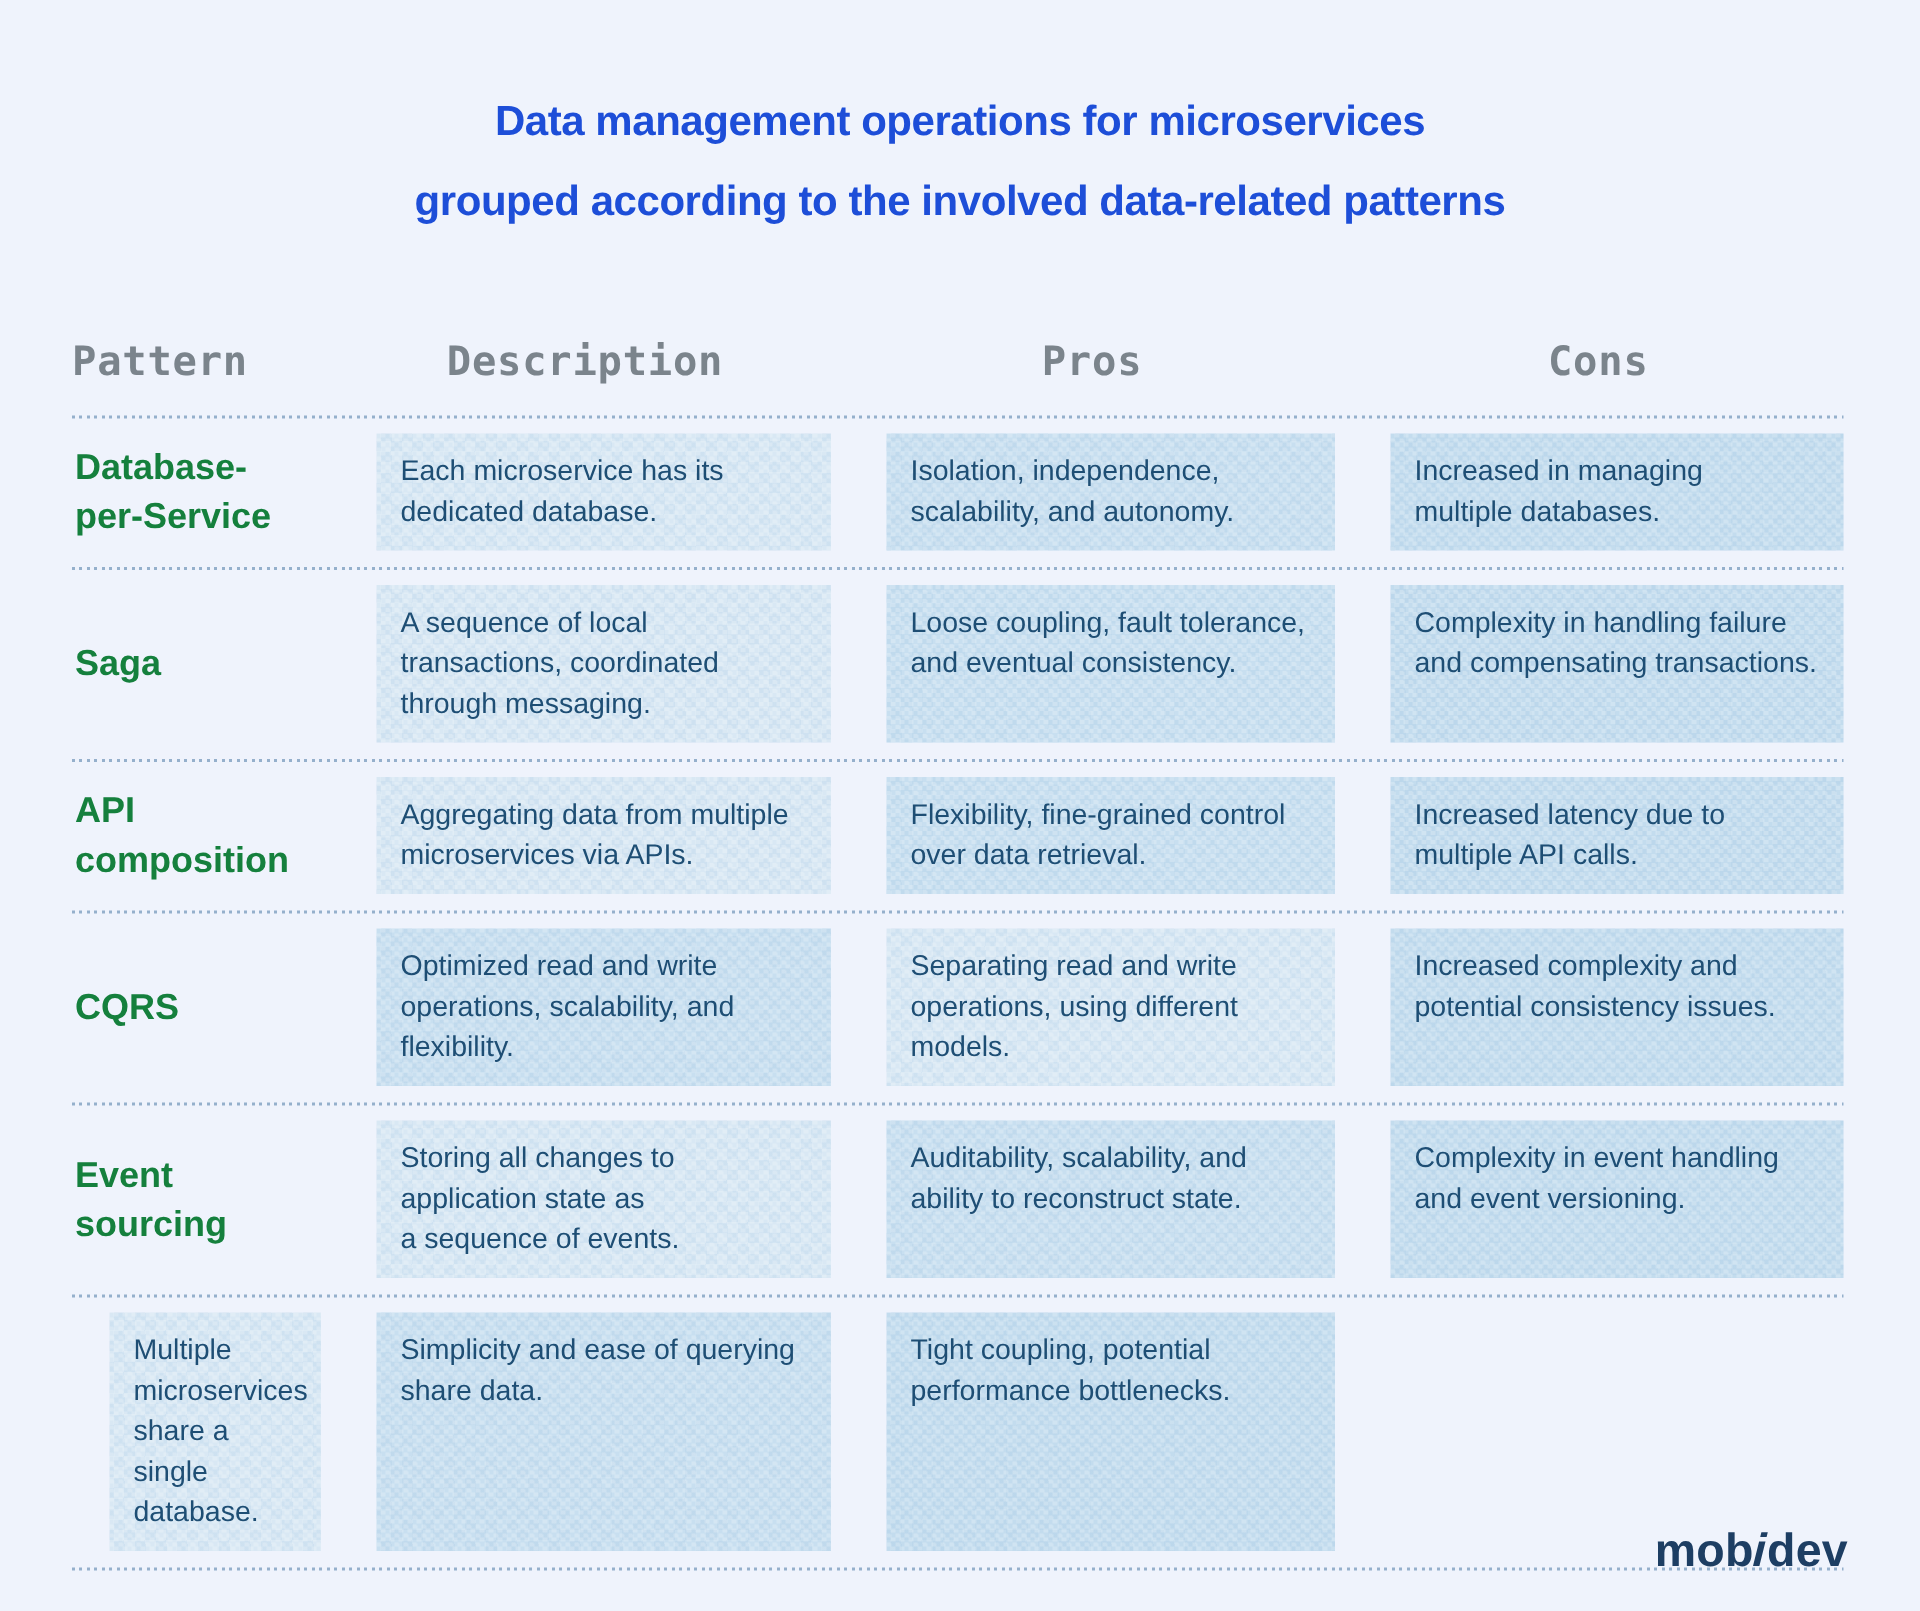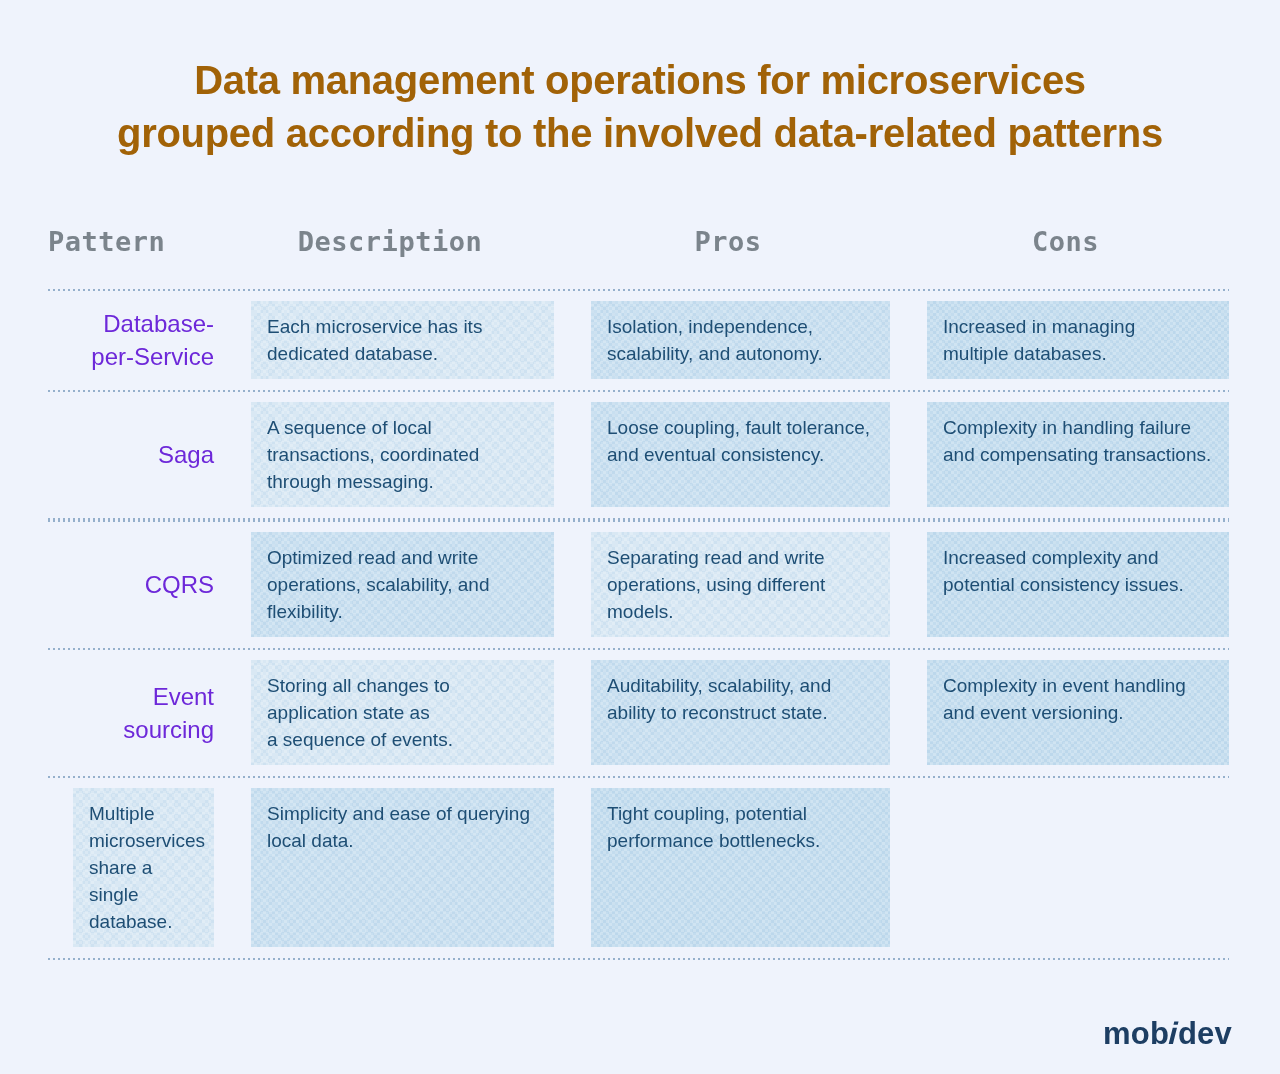--- a/index.html
+++ b/index.html
@@ -17,8 +17,8 @@
   .title {
     margin-top: 54px;
     text-align: center;
-    color: #a16207;
-    font-size: 40px;
+    color: #1d4ed8;
+    font-size: 28px;
     line-height: 53px;
     font-weight: 700;
     letter-spacing: -0.3px;

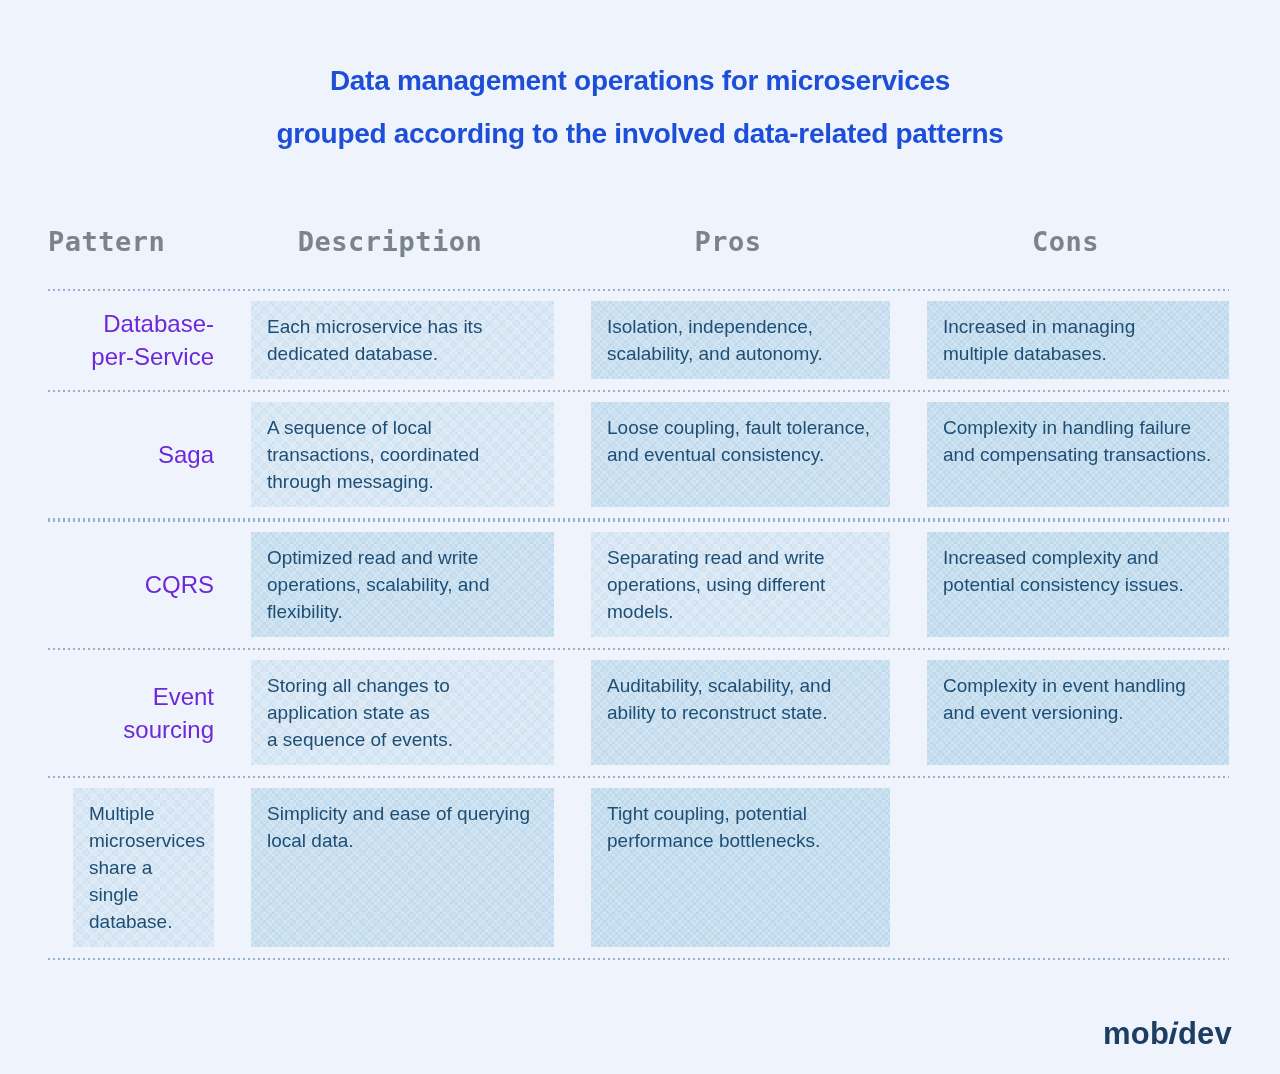--- a/index.html
+++ b/index.html
@@ -33,7 +33,7 @@
     column-gap: 12px;
   }
   .head-row {
-    margin-bottom: 32px;
+    margin-bottom: 20px;
   }
   .head-cell {
     font-family: "DejaVu Sans Mono", monospace;

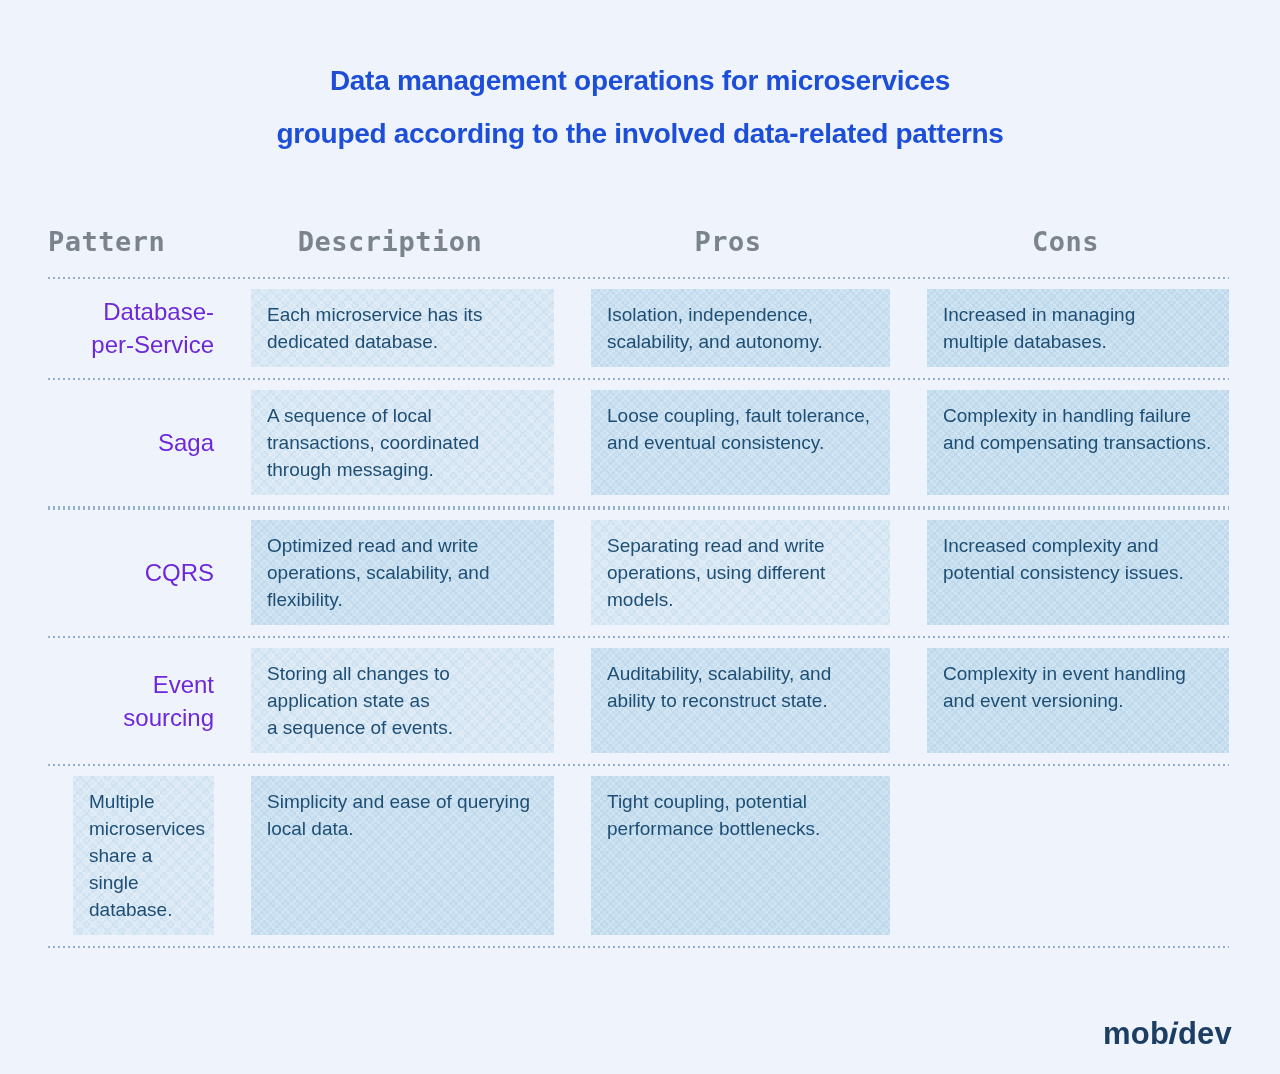--- a/index.html
+++ b/index.html
@@ -53,13 +53,12 @@
   }
   .pattern {
     align-self: center;
-    color: #6d28d9;
+    color: #15803d;
     font-size: 24px;
     line-height: 33px;
-    font-weight: 400;
+    font-weight: 700;
     white-space: pre-line;
     padding-left: 2px;
-    text-align: right;
   }
   .cell {
     color: #1e4e74;

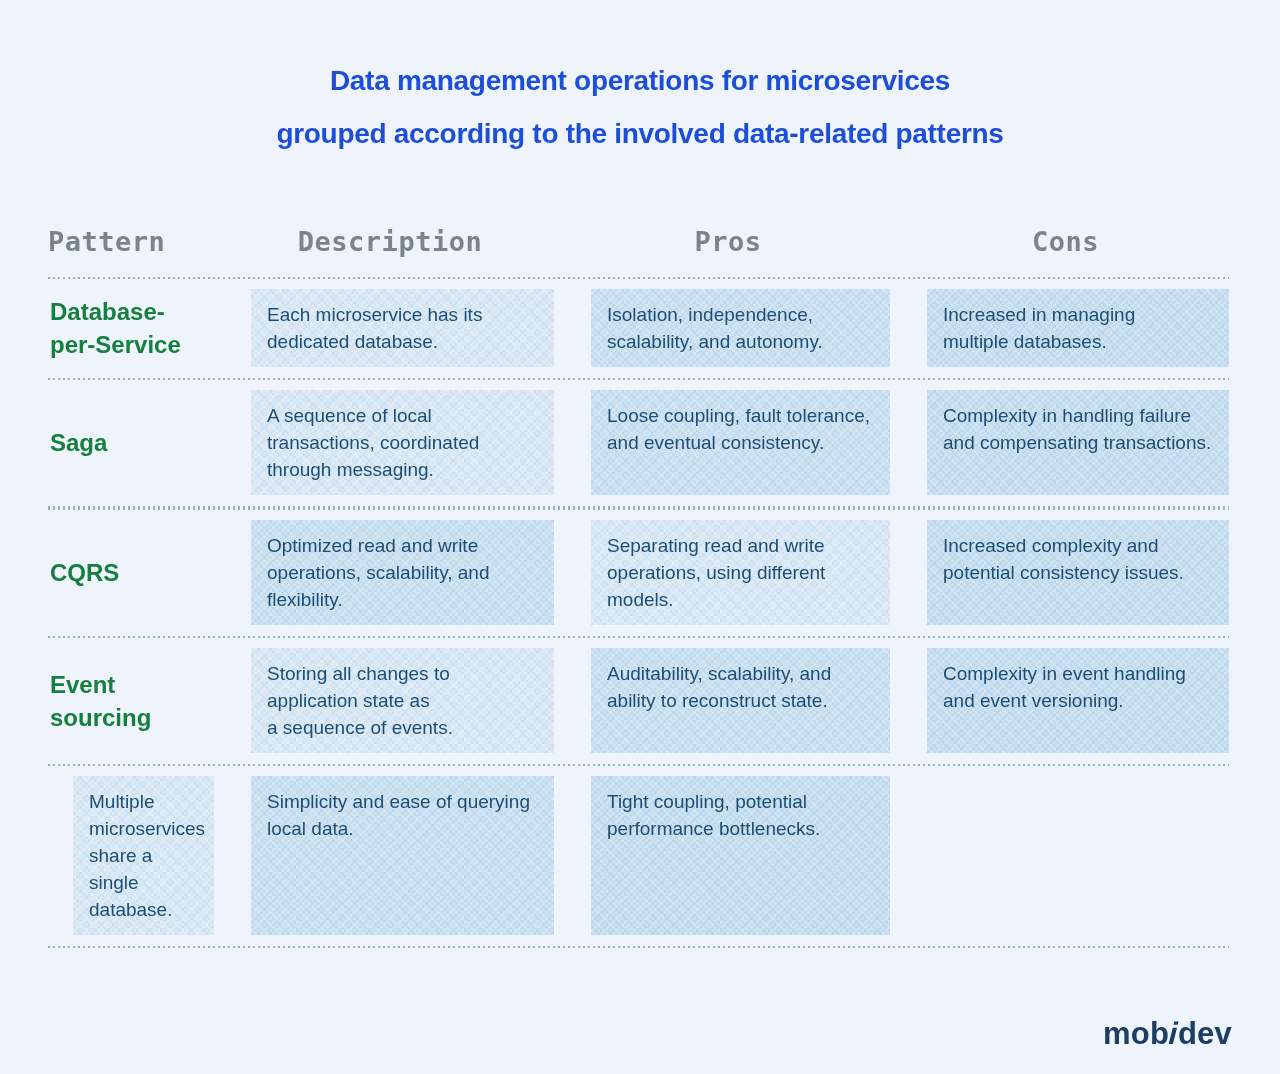--- a/index.html
+++ b/index.html
@@ -136,6 +136,16 @@
 
   <div class="sep"></div>
 
+  <div class="grid-row trow">
+    <div class="pattern">API
+composition</div>
+    <div class="cell desc">Aggregating data from multiple
+microservices via APIs.</div>
+    <div class="cell pros">Flexibility, fine-grained control
+over data retrieval.</div>
+    <div class="cell cons">Increased latency due to
+multiple API calls.</div>
+  </div>
 
   <div class="sep"></div>
 

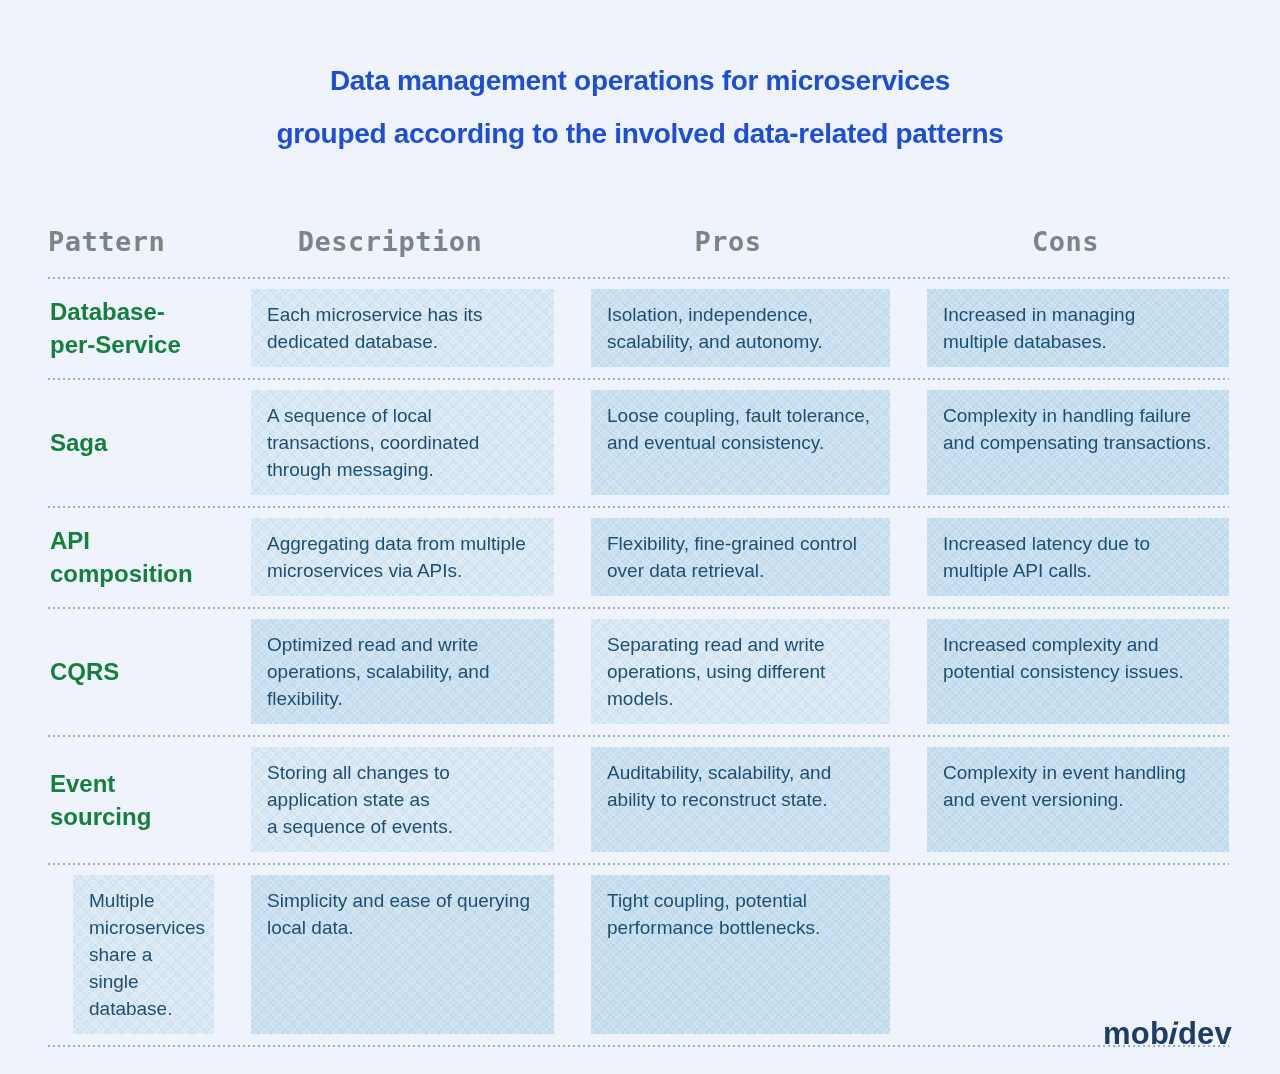--- a/index.html
+++ b/index.html
@@ -181,7 +181,7 @@
     <div class="cell desc">Multiple microservices share a
 single database.</div>
     <div class="cell pros">Simplicity and ease of querying
-local data.</div>
+share data.</div>
     <div class="cell cons">Tight coupling, potential
 performance bottlenecks.</div>
   </div>

